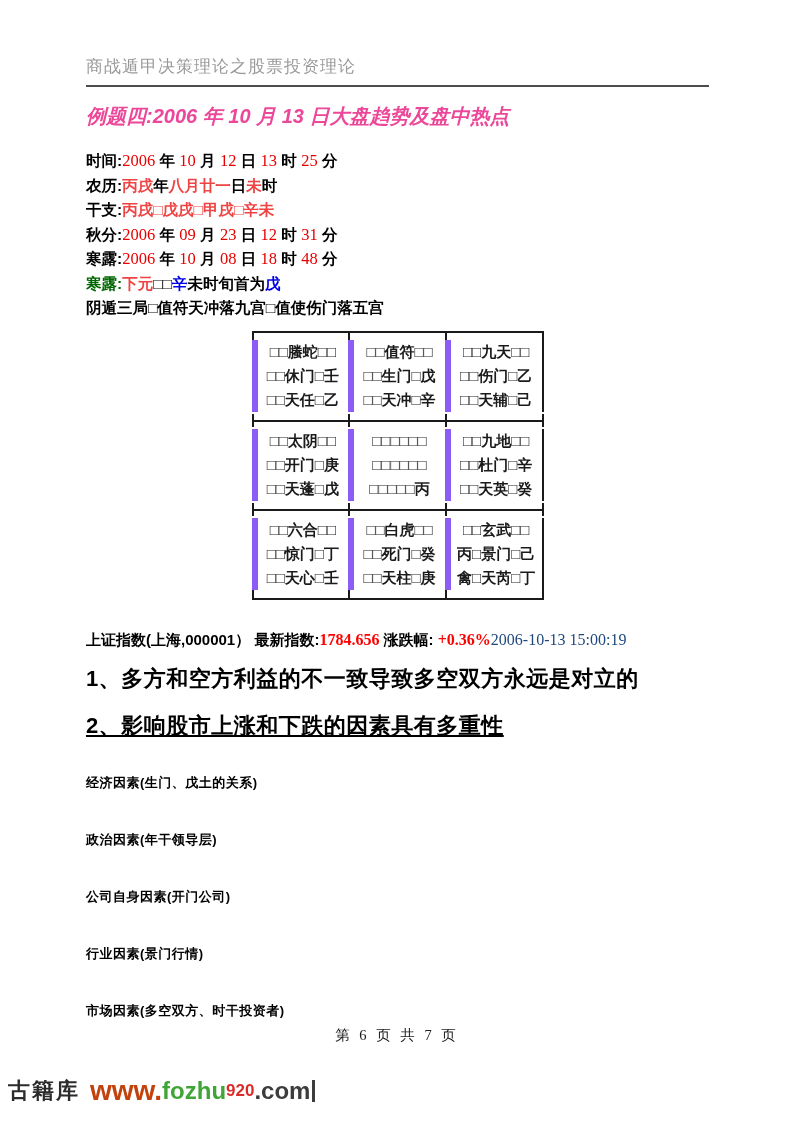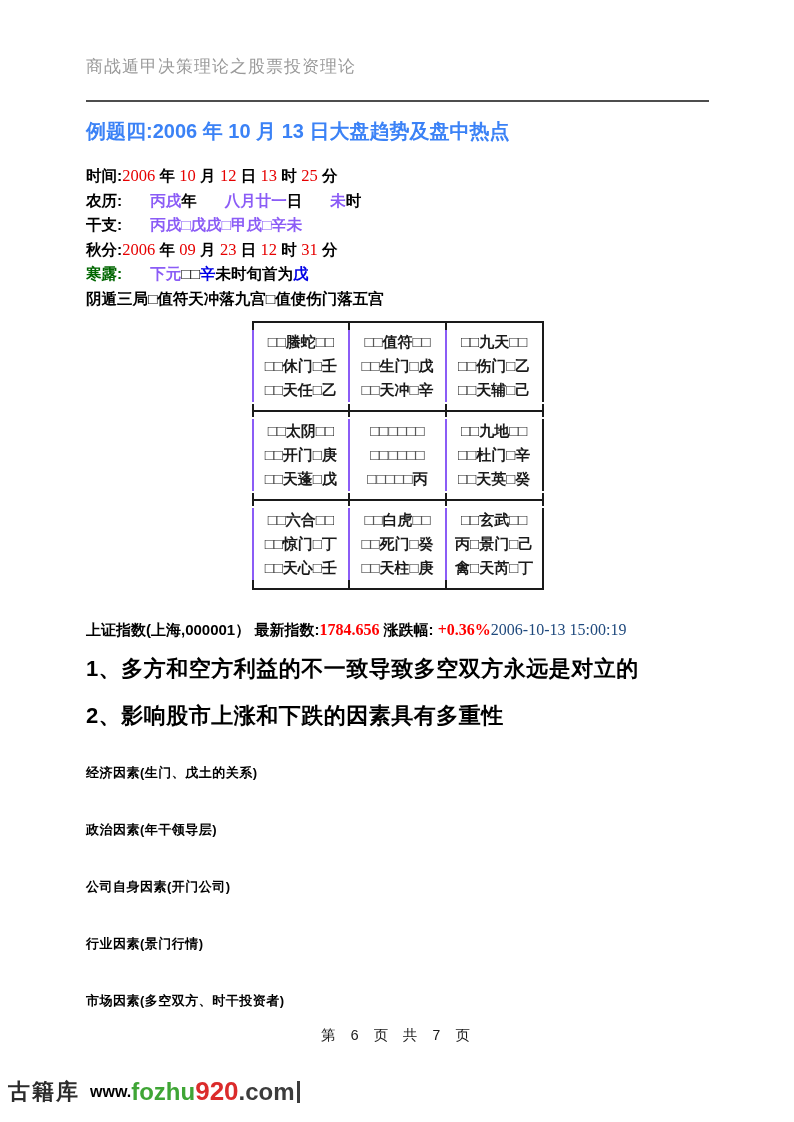--- a/index.html
+++ b/index.html
@@ -11,7 +11,7 @@
   }
   .header-title{
     font-size:17px;color:#9a9a9a;letter-spacing:1px;
-    padding-bottom:22px;border-bottom:2px solid #4d4d4d;
+    padding-bottom:7px;border-bottom:2px solid #4d4d4d;
   }
   .doc-title{
     margin:16px 0 0 0;font-size:20px;font-weight:bold;color:#3b82f6;line-height:26px;

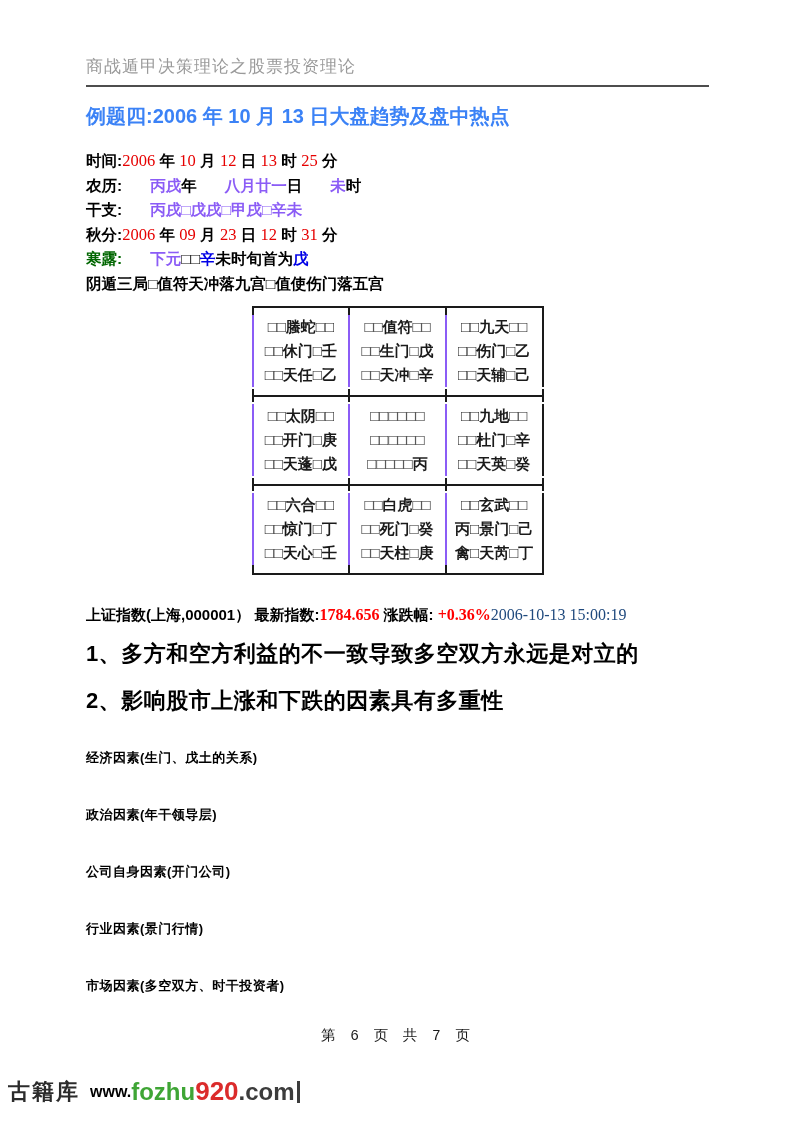--- a/index.html
+++ b/index.html
@@ -14,7 +14,7 @@
     padding-bottom:7px;border-bottom:2px solid #4d4d4d;
   }
   .doc-title{
-    margin:16px 0 0 0;font-size:20px;font-weight:bold;color:#3b82f6;line-height:26px;
+    margin:16px 0 0 0;font-size:20px;font-weight:bold;color:#ec4899;line-height:26px;font-style:italic;
   }
   .info{margin-top:20px;}
   .info-line{font-size:15.5px;line-height:24.5px;font-weight:bold;white-space:nowrap;}

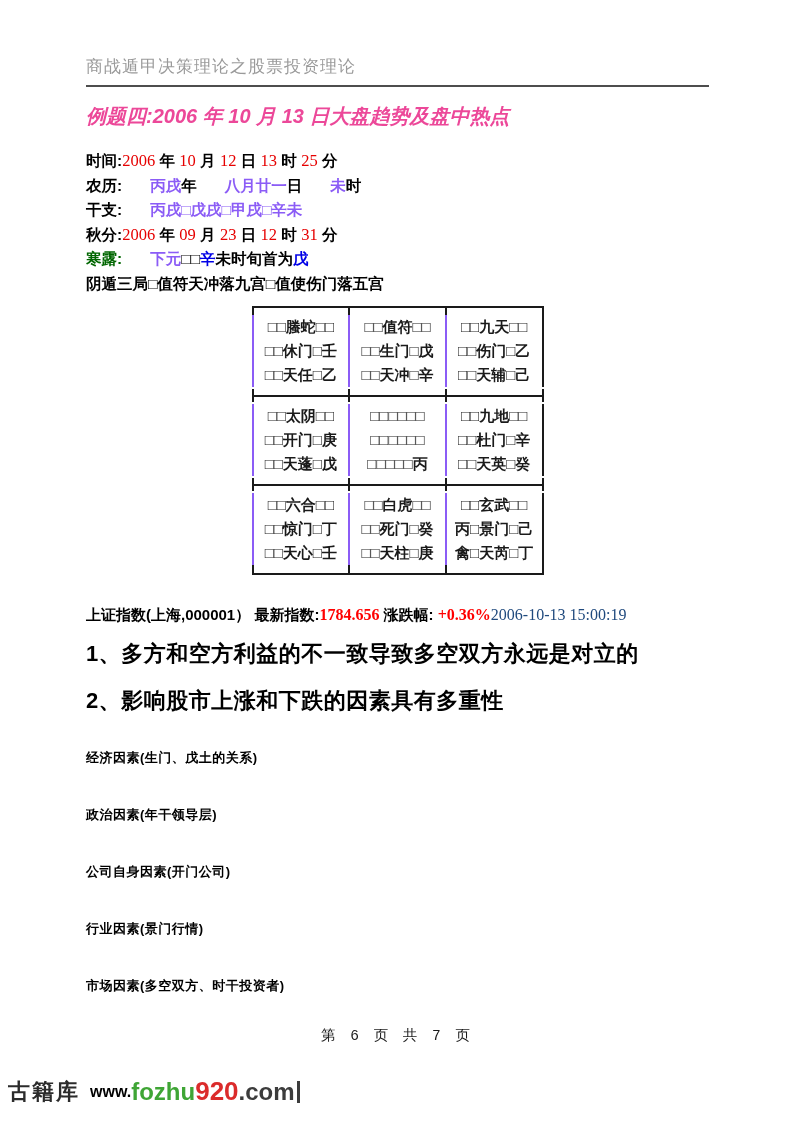--- a/index.html
+++ b/index.html
@@ -20,7 +20,7 @@
   .info-line{font-size:15.5px;line-height:24.5px;font-weight:bold;white-space:nowrap;}
   .seg-lab{color:#000;font-weight:bold;}
   .seg-labgreen{color:#006600;font-weight:bold;}
-  .seg-red{color:#8b5cf6;margin-left:28px;}
+  .seg-red{color:#ef4444;}
   .seg-rednum{color:#e60000;font-family:"Liberation Serif",serif;font-weight:normal;font-size:16.5px;}
   .seg-blk{color:#000;}
   .seg-blue{color:#0000e6;}

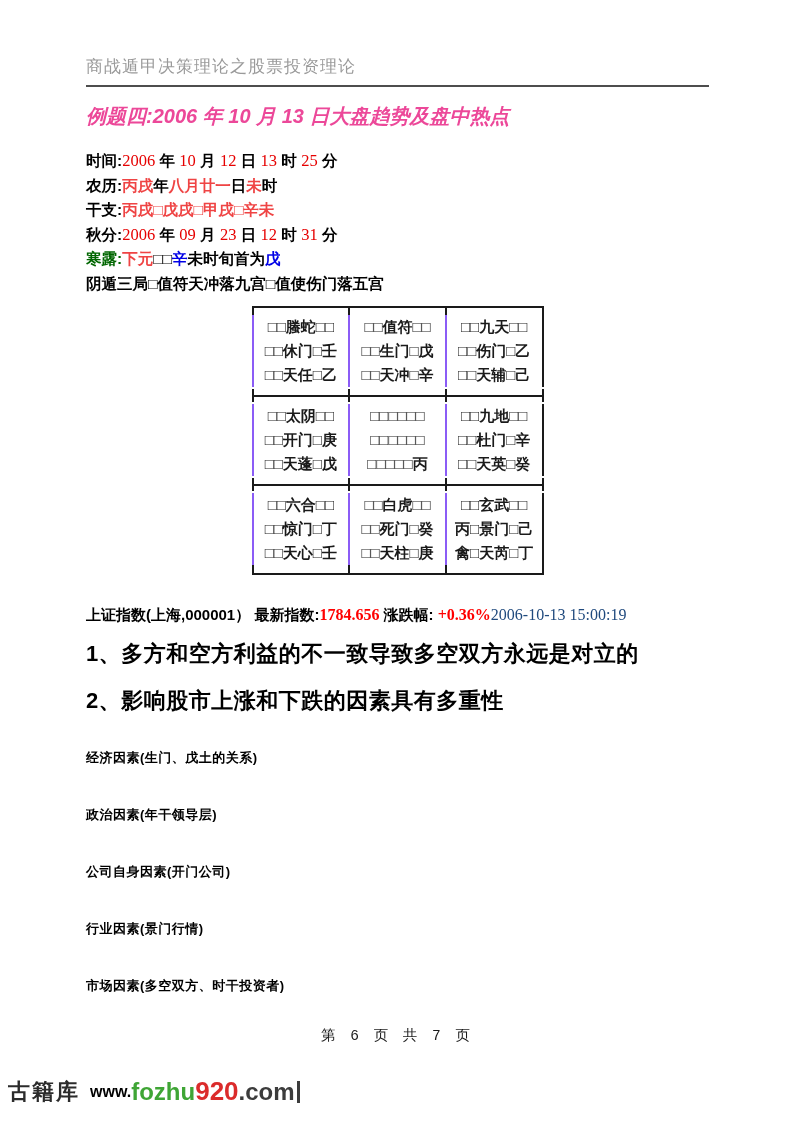--- a/index.html
+++ b/index.html
@@ -84,6 +84,7 @@
       <div class="info-line"><span class="seg-lab">农历:</span><span class="seg-red">丙戌</span><span class="seg-blk">年</span><span class="seg-red">八月廿一</span><span class="seg-blk">日</span><span class="seg-red">未</span><span class="seg-blk">时</span></div>
       <div class="info-line"><span class="seg-lab">干支:</span><span class="seg-red">丙戌□戊戌□甲戌□辛未</span></div>
       <div class="info-line"><span class="seg-lab">秋分:</span><span class="seg-rednum">2006</span><span class="seg-blk"> 年 </span><span class="seg-rednum">09</span><span class="seg-blk"> 月 </span><span class="seg-rednum">23</span><span class="seg-blk"> 日 </span><span class="seg-rednum">12</span><span class="seg-blk"> 时 </span><span class="seg-rednum">31</span><span class="seg-blk"> 分</span></div>
+      <div class="info-line"><span class="seg-lab">寒露:</span><span class="seg-rednum">2006</span><span class="seg-blk"> 年 </span><span class="seg-rednum">10</span><span class="seg-blk"> 月 </span><span class="seg-rednum">08</span><span class="seg-blk"> 日 </span><span class="seg-rednum">18</span><span class="seg-blk"> 时 </span><span class="seg-rednum">48</span><span class="seg-blk"> 分</span></div>
       <div class="info-line"><span class="seg-labgreen">寒露:</span><span class="seg-red">下元</span><span class="seg-blk">□□</span><span class="seg-blue">辛</span><span class="seg-blk">未时旬首为</span><span class="seg-blue">戊</span></div>
       <div class="info-line"><span class="seg-blk">阴遁三局□值符天冲落九宫□值使伤门落五宫</span></div>
     </div>

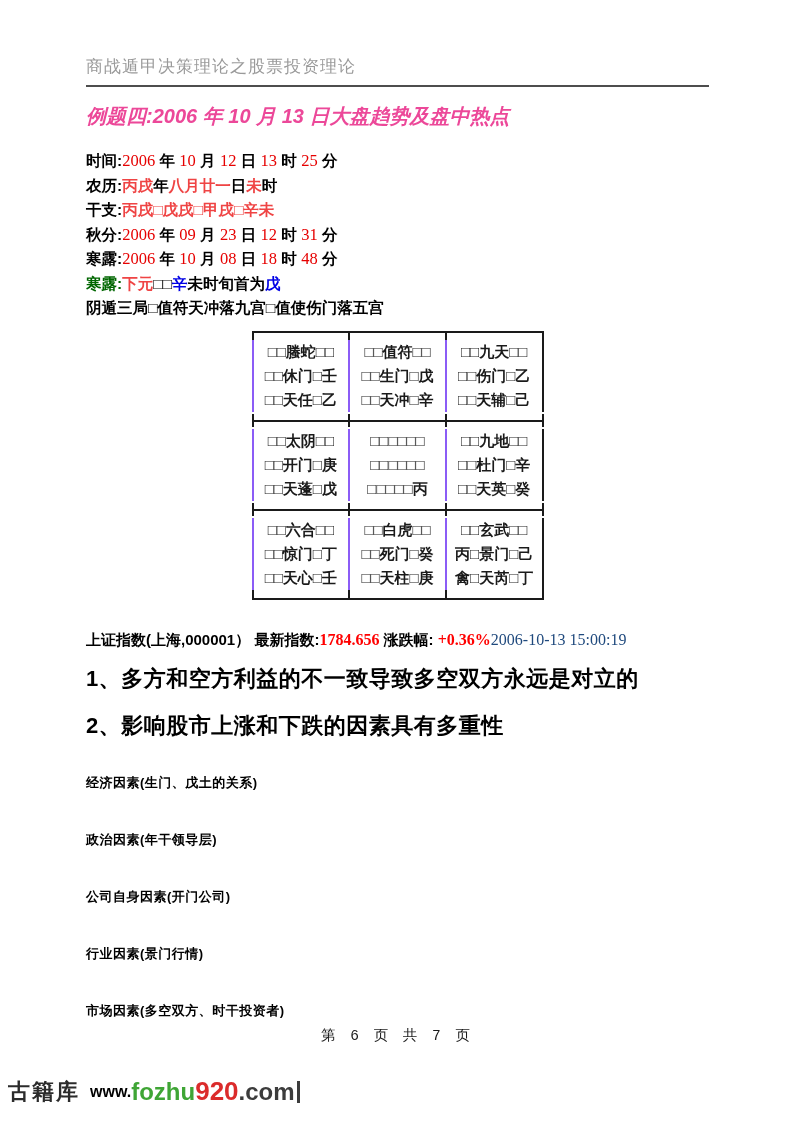--- a/index.html
+++ b/index.html
@@ -33,7 +33,7 @@
   .q-row{display:flex;border-right:2px solid #1a1a1a;}
   .q-cell{
     flex:1;text-align:center;font-size:15px;line-height:24px;
-    font-weight:bold;color:#1a1a1a;border-left:2px solid #8b5cf6;
+    font-weight:bold;color:#1a1a1a;border-left:6px solid #8b5cf6;
     white-space:nowrap;overflow:hidden;
   }
   .q-hline{position:relative;height:13px;margin:2px 0;}

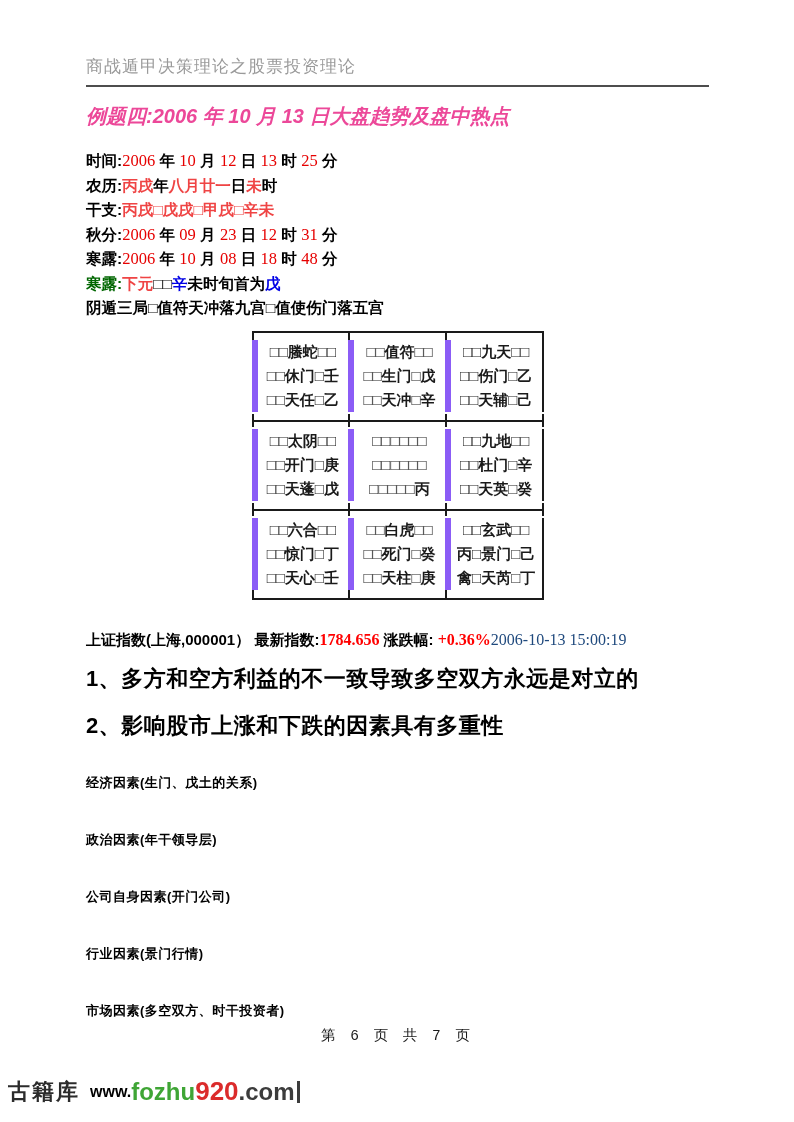--- a/index.html
+++ b/index.html
@@ -51,7 +51,7 @@
   .highlight{margin-top:14px;font-size:17.5px;font-weight:bold;color:#0000ee;line-height:24px;}
   .point{font-size:22px;font-weight:bold;line-height:24px;letter-spacing:0.5px;}
   .point-1{margin-top:17px;}
-  .point-2{margin-top:23px;}
+  .point-2{margin-top:23px;text-decoration:underline;}
   .factor{margin-top:33px;font-size:13px;font-weight:bold;line-height:24px;letter-spacing:0.5px;}
   .footer{
     position:absolute;top:1026px;left:0;width:100%;text-align:center;

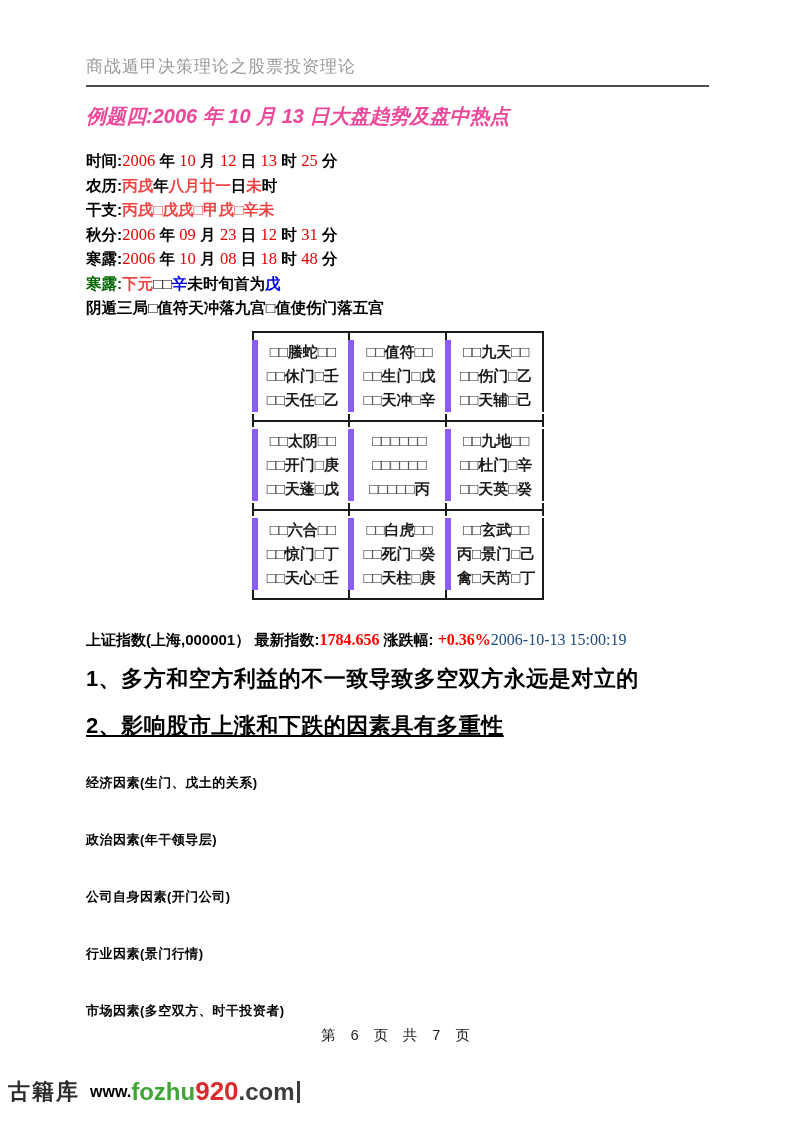--- a/index.html
+++ b/index.html
@@ -55,7 +55,7 @@
   .factor{margin-top:33px;font-size:13px;font-weight:bold;line-height:24px;letter-spacing:0.5px;}
   .footer{
     position:absolute;top:1026px;left:0;width:100%;text-align:center;
-    font-family:Liberation Mono, monospace;font-size:14.5px;color:#1a1a1a;letter-spacing:3px;
+    font-family:Liberation Serif, serif;font-size:14.5px;color:#1a1a1a;letter-spacing:3px;
   }
   .logo{
     position:absolute;left:8px;bottom:15px;display:flex;align-items:center;

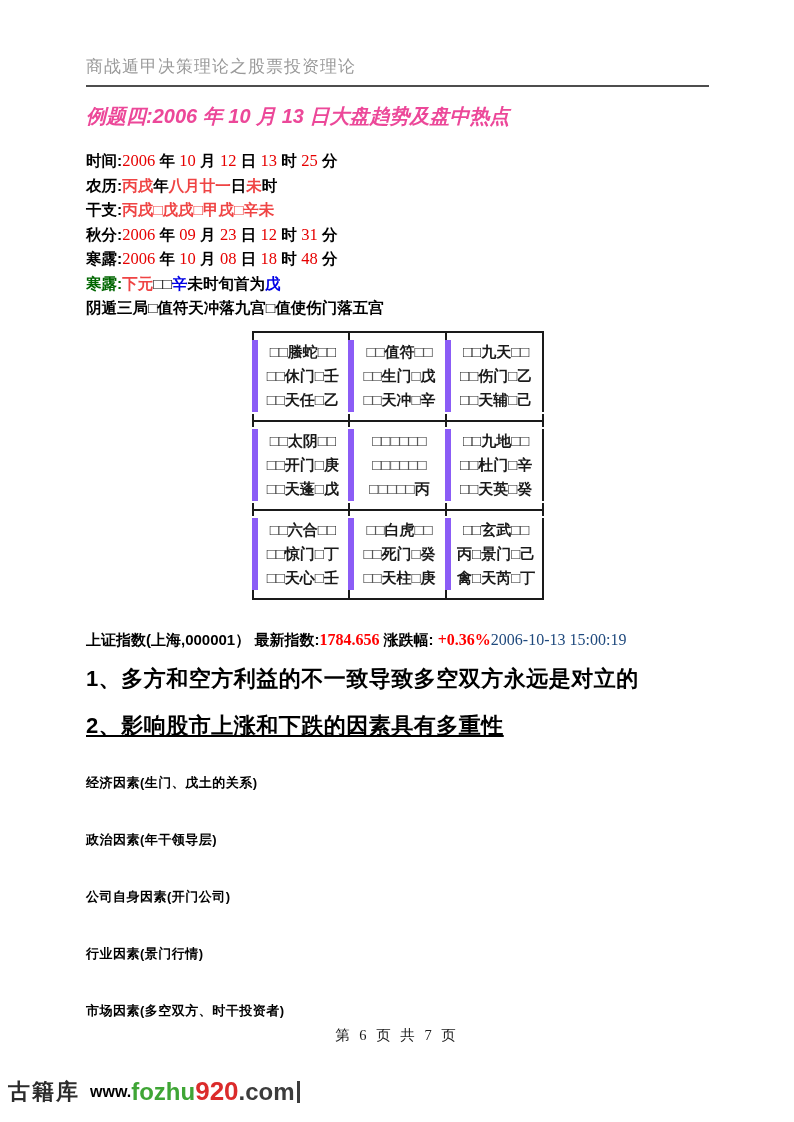--- a/index.html
+++ b/index.html
@@ -62,7 +62,7 @@
     font-weight:bold;white-space:nowrap;
   }
   .logo-name{font-size:22px;color:#2b2b2b;letter-spacing:2px;margin-right:10px;}
-  .logo-www{font-size:16px;color:#000000;}
+  .logo-www{font-size:28px;color:#c2410c;}
   .logo-green{font-size:24px;color:#3fa535;}
   .logo-red{font-size:26px;color:#db2b2b;}
   .logo-com{font-size:24px;color:#3c3c3c;}

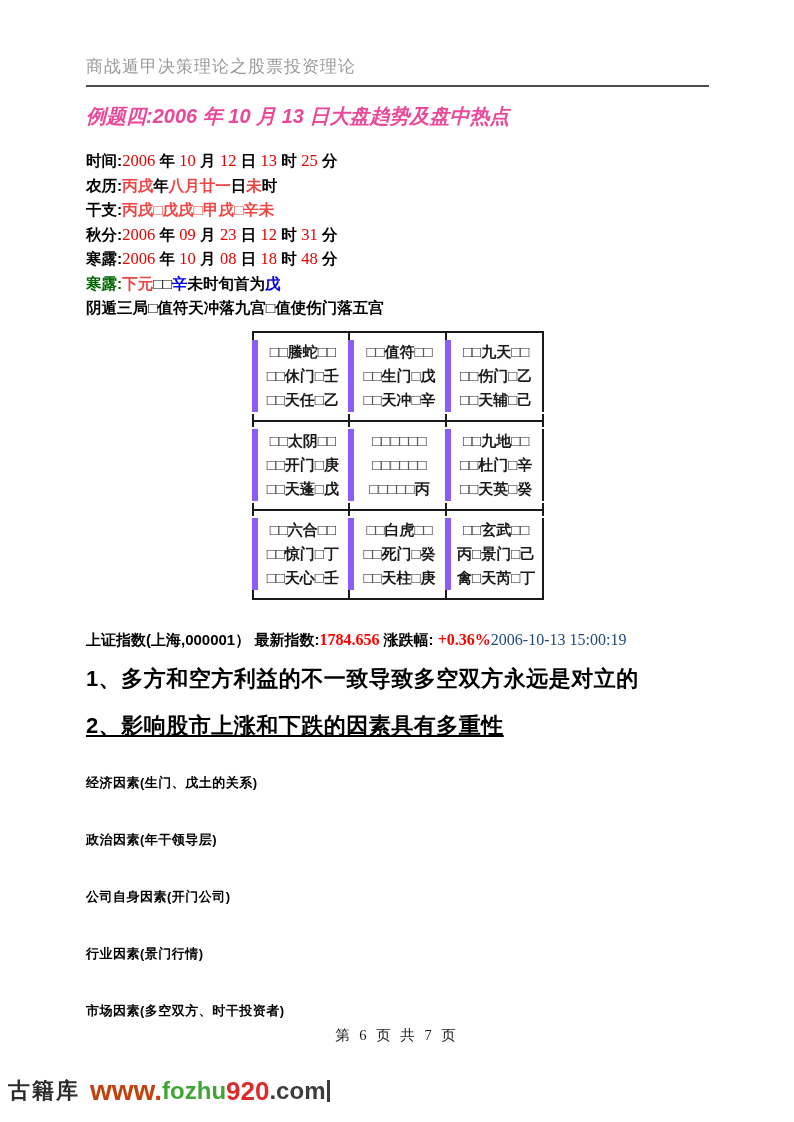--- a/index.html
+++ b/index.html
@@ -64,7 +64,7 @@
   .logo-name{font-size:22px;color:#2b2b2b;letter-spacing:2px;margin-right:10px;}
   .logo-www{font-size:28px;color:#c2410c;}
   .logo-green{font-size:24px;color:#3fa535;}
-  .logo-red{font-size:26px;color:#db2b2b;}
+  .logo-red{font-size:17px;color:#db2b2b;}
   .logo-com{font-size:24px;color:#3c3c3c;}
   .logo-bar{width:3px;height:22px;background:#3c3c3c;margin-left:2px;}
 </style>

